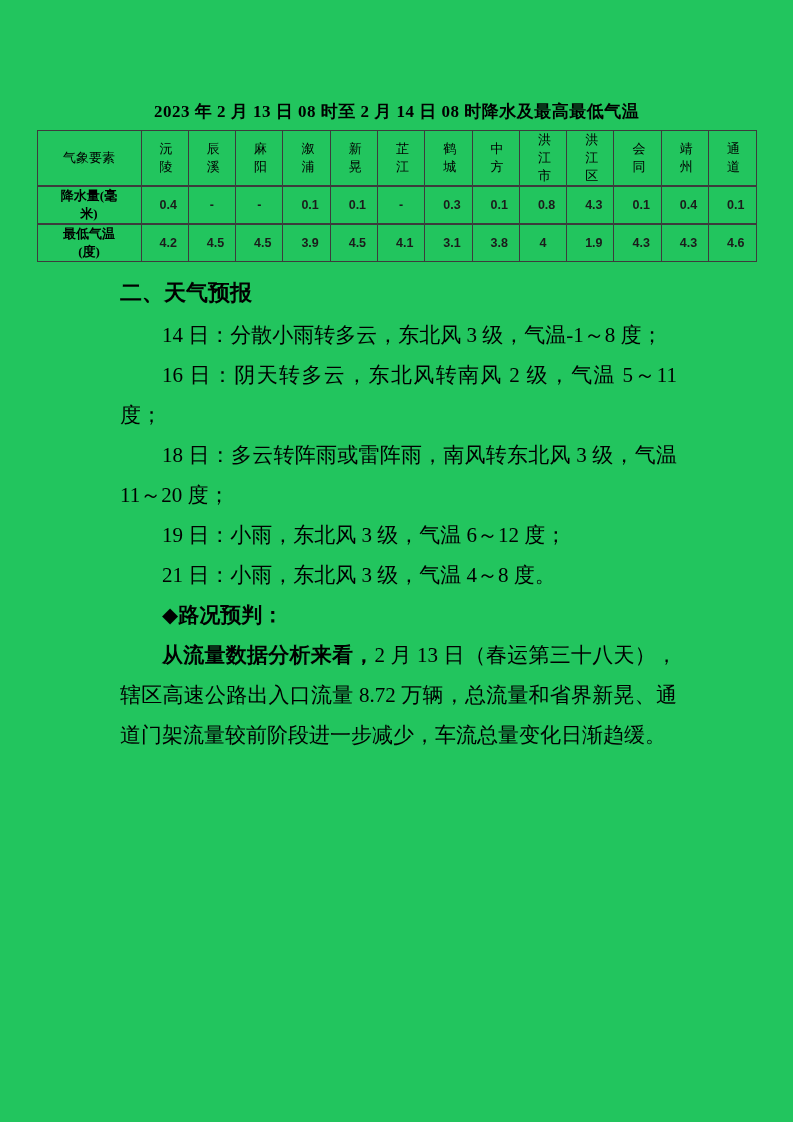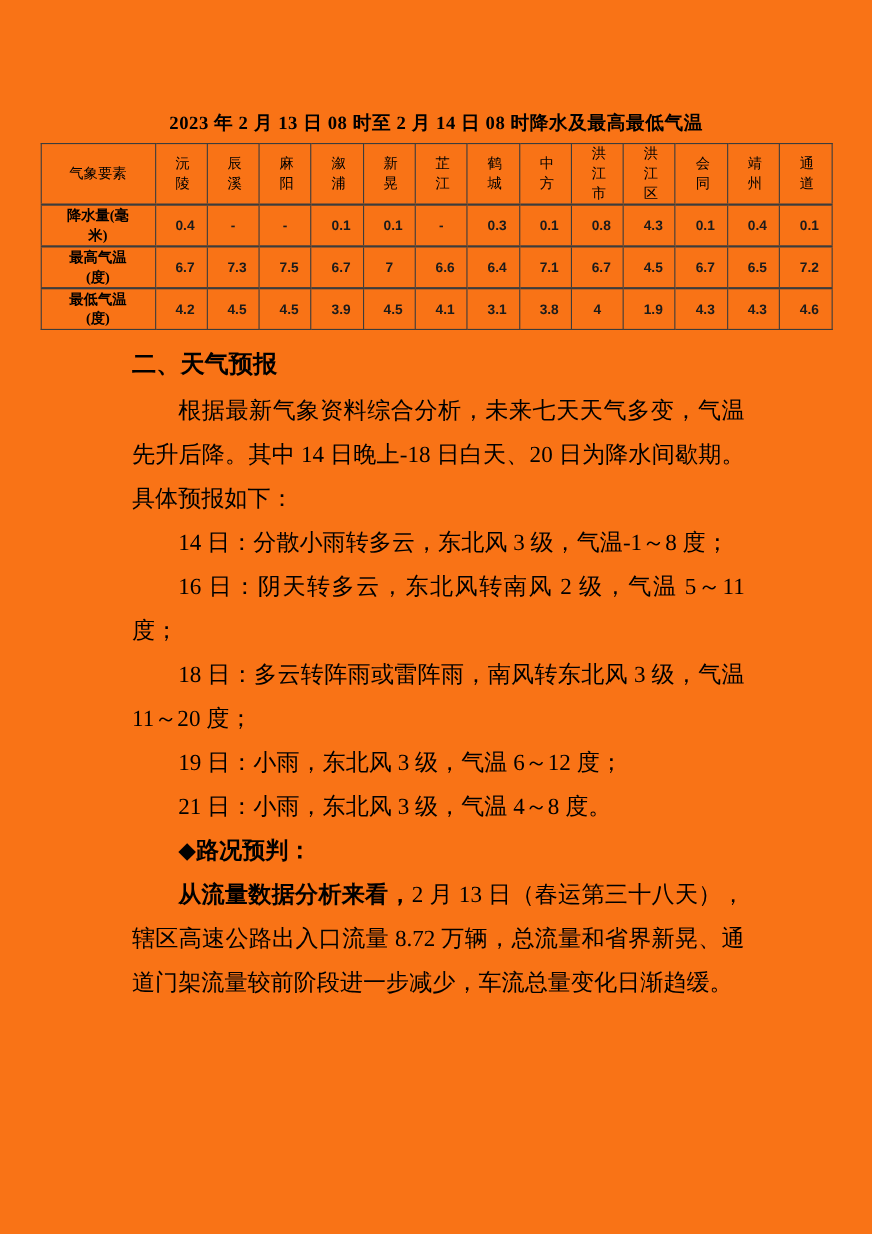--- a/index.html
+++ b/index.html
@@ -9,7 +9,7 @@
     width: 793px;
     height: 1122px;
     margin: 0 auto;
-    background: #f97316;
+    background: #22c55e;
     overflow: hidden;
     font-family: "Liberation Serif", "DejaVu Serif", serif;
     color: #000000;

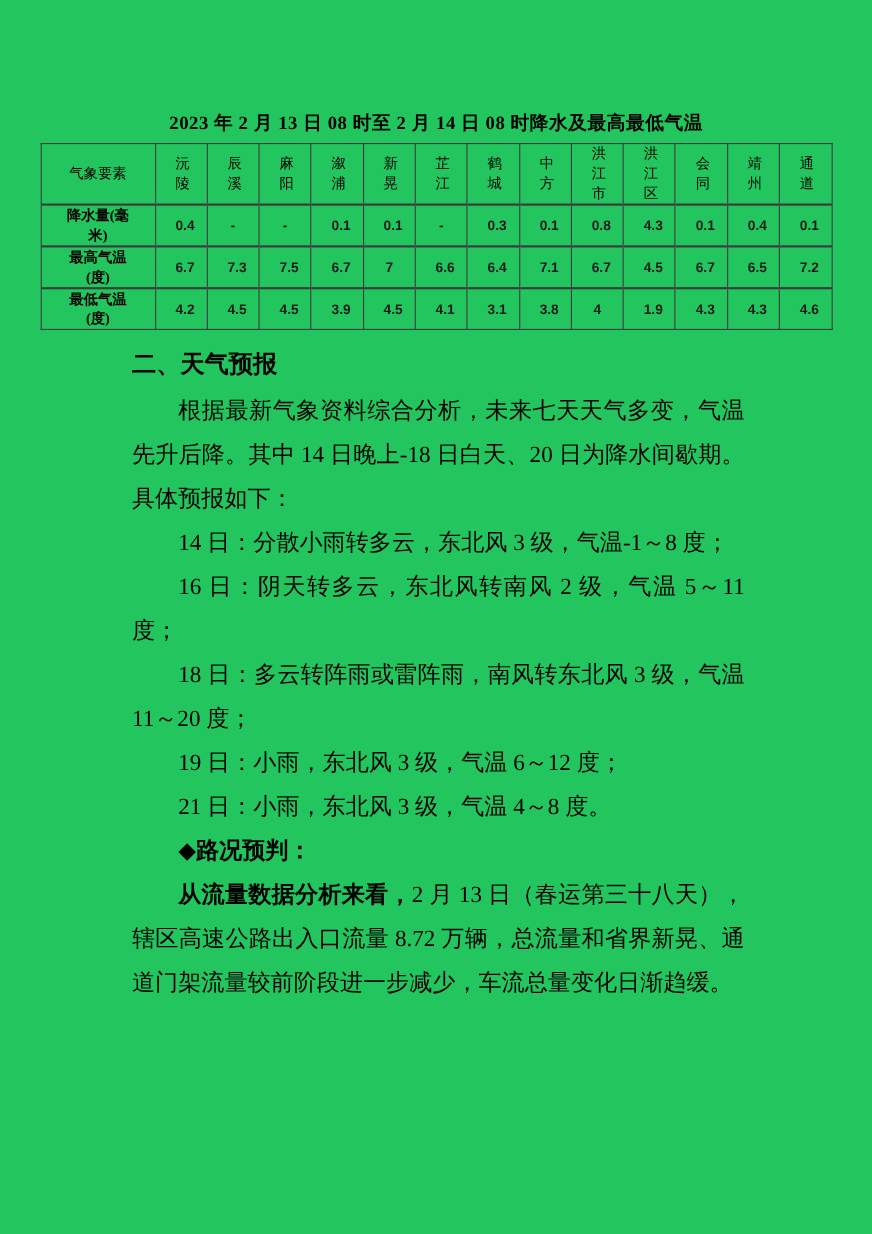--- a/index.html
+++ b/index.html
@@ -110,22 +110,6 @@
           <td class="num">0.1</td>
         </tr>
         <tr>
-          <td class="label-col">最高气温(度)</td>
-          <td class="num">6.7</td>
-          <td class="num">7.3</td>
-          <td class="num">7.5</td>
-          <td class="num">6.7</td>
-          <td class="num">7</td>
-          <td class="num">6.6</td>
-          <td class="num">6.4</td>
-          <td class="num">7.1</td>
-          <td class="num">6.7</td>
-          <td class="num">4.5</td>
-          <td class="num">6.7</td>
-          <td class="num">6.5</td>
-          <td class="num">7.2</td>
-        </tr>
-        <tr>
           <td class="label-col">最低气温(度)</td>
           <td class="num">4.2</td>
           <td class="num">4.5</td>

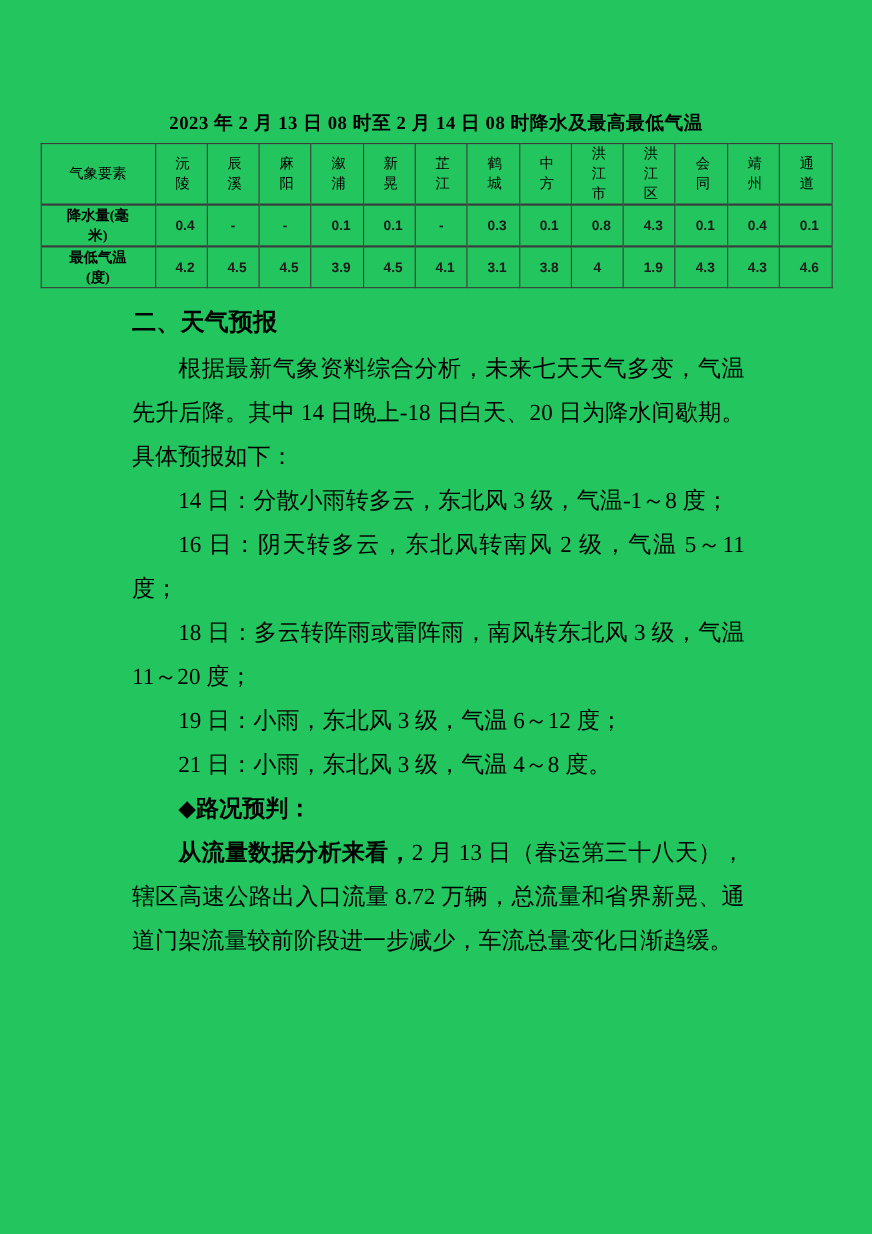--- a/index.html
+++ b/index.html
@@ -132,7 +132,6 @@
 
     <div class="section-heading">二、天气预报</div>
 
-    <p class="para indent">根据最新气象资料综合分析，未来七天天气多变，气温先升后降。其中 14 日晚上-18 日白天、20 日为降水间歇期。具体预报如下：</p>
 
     <div id="forecast-list">
         <p class="para indent">14 日：分散小雨转多云，东北风 3 级，气温-1～8 度；</p>

